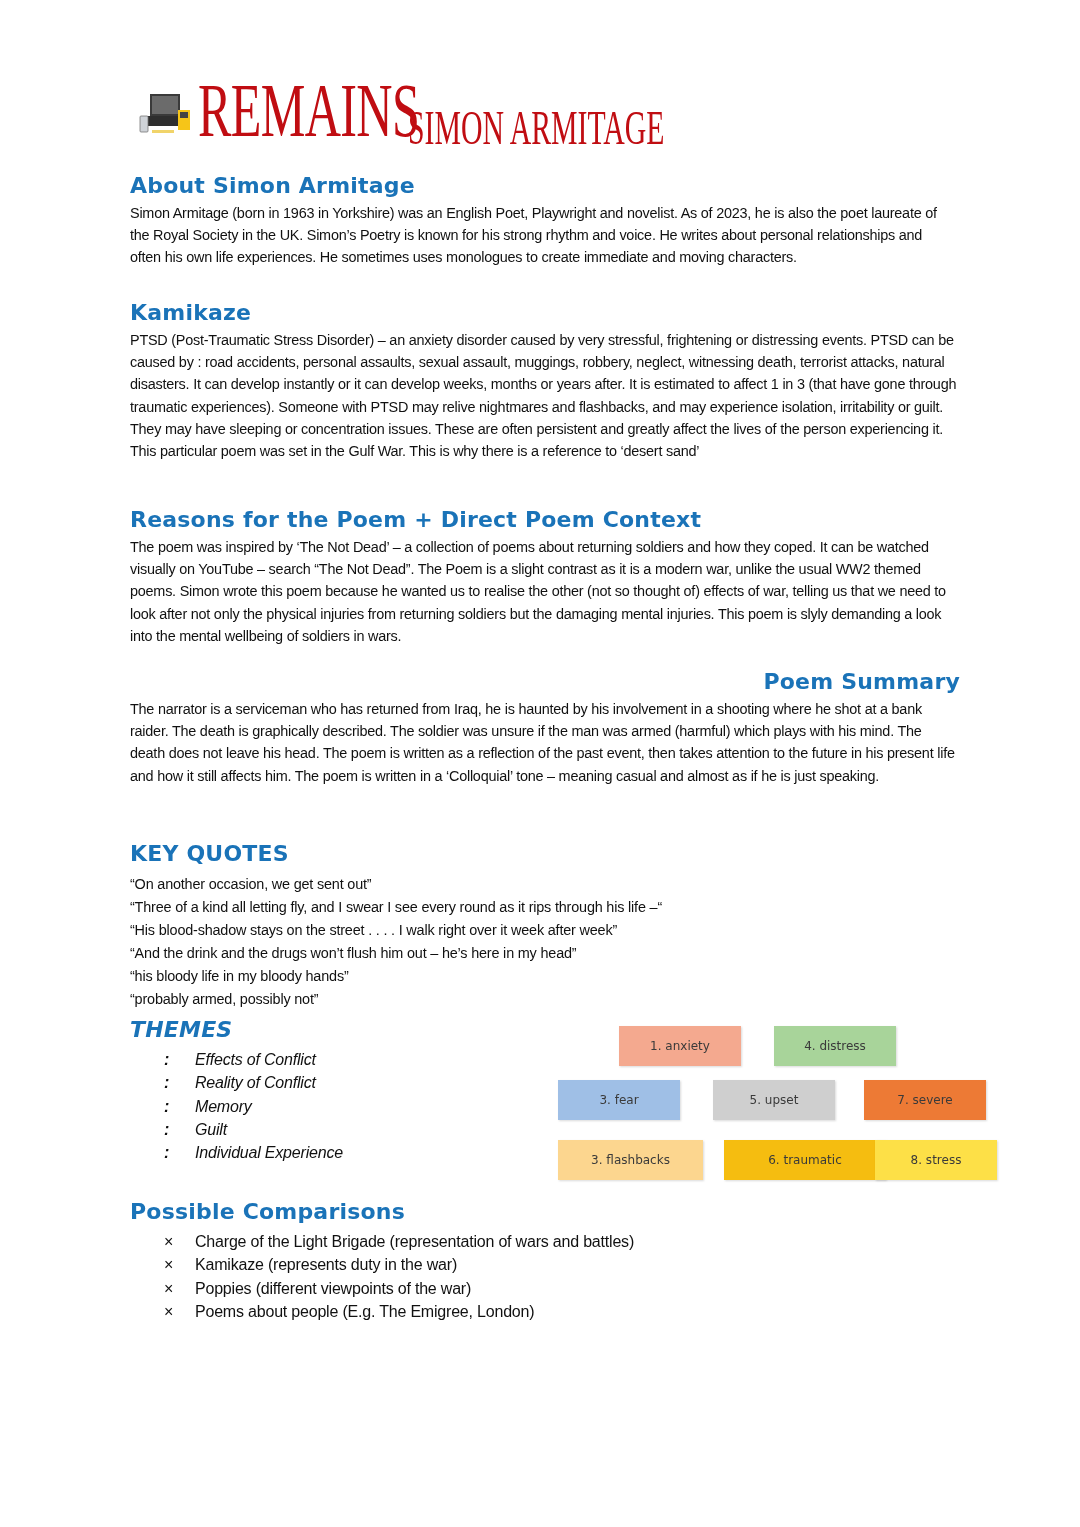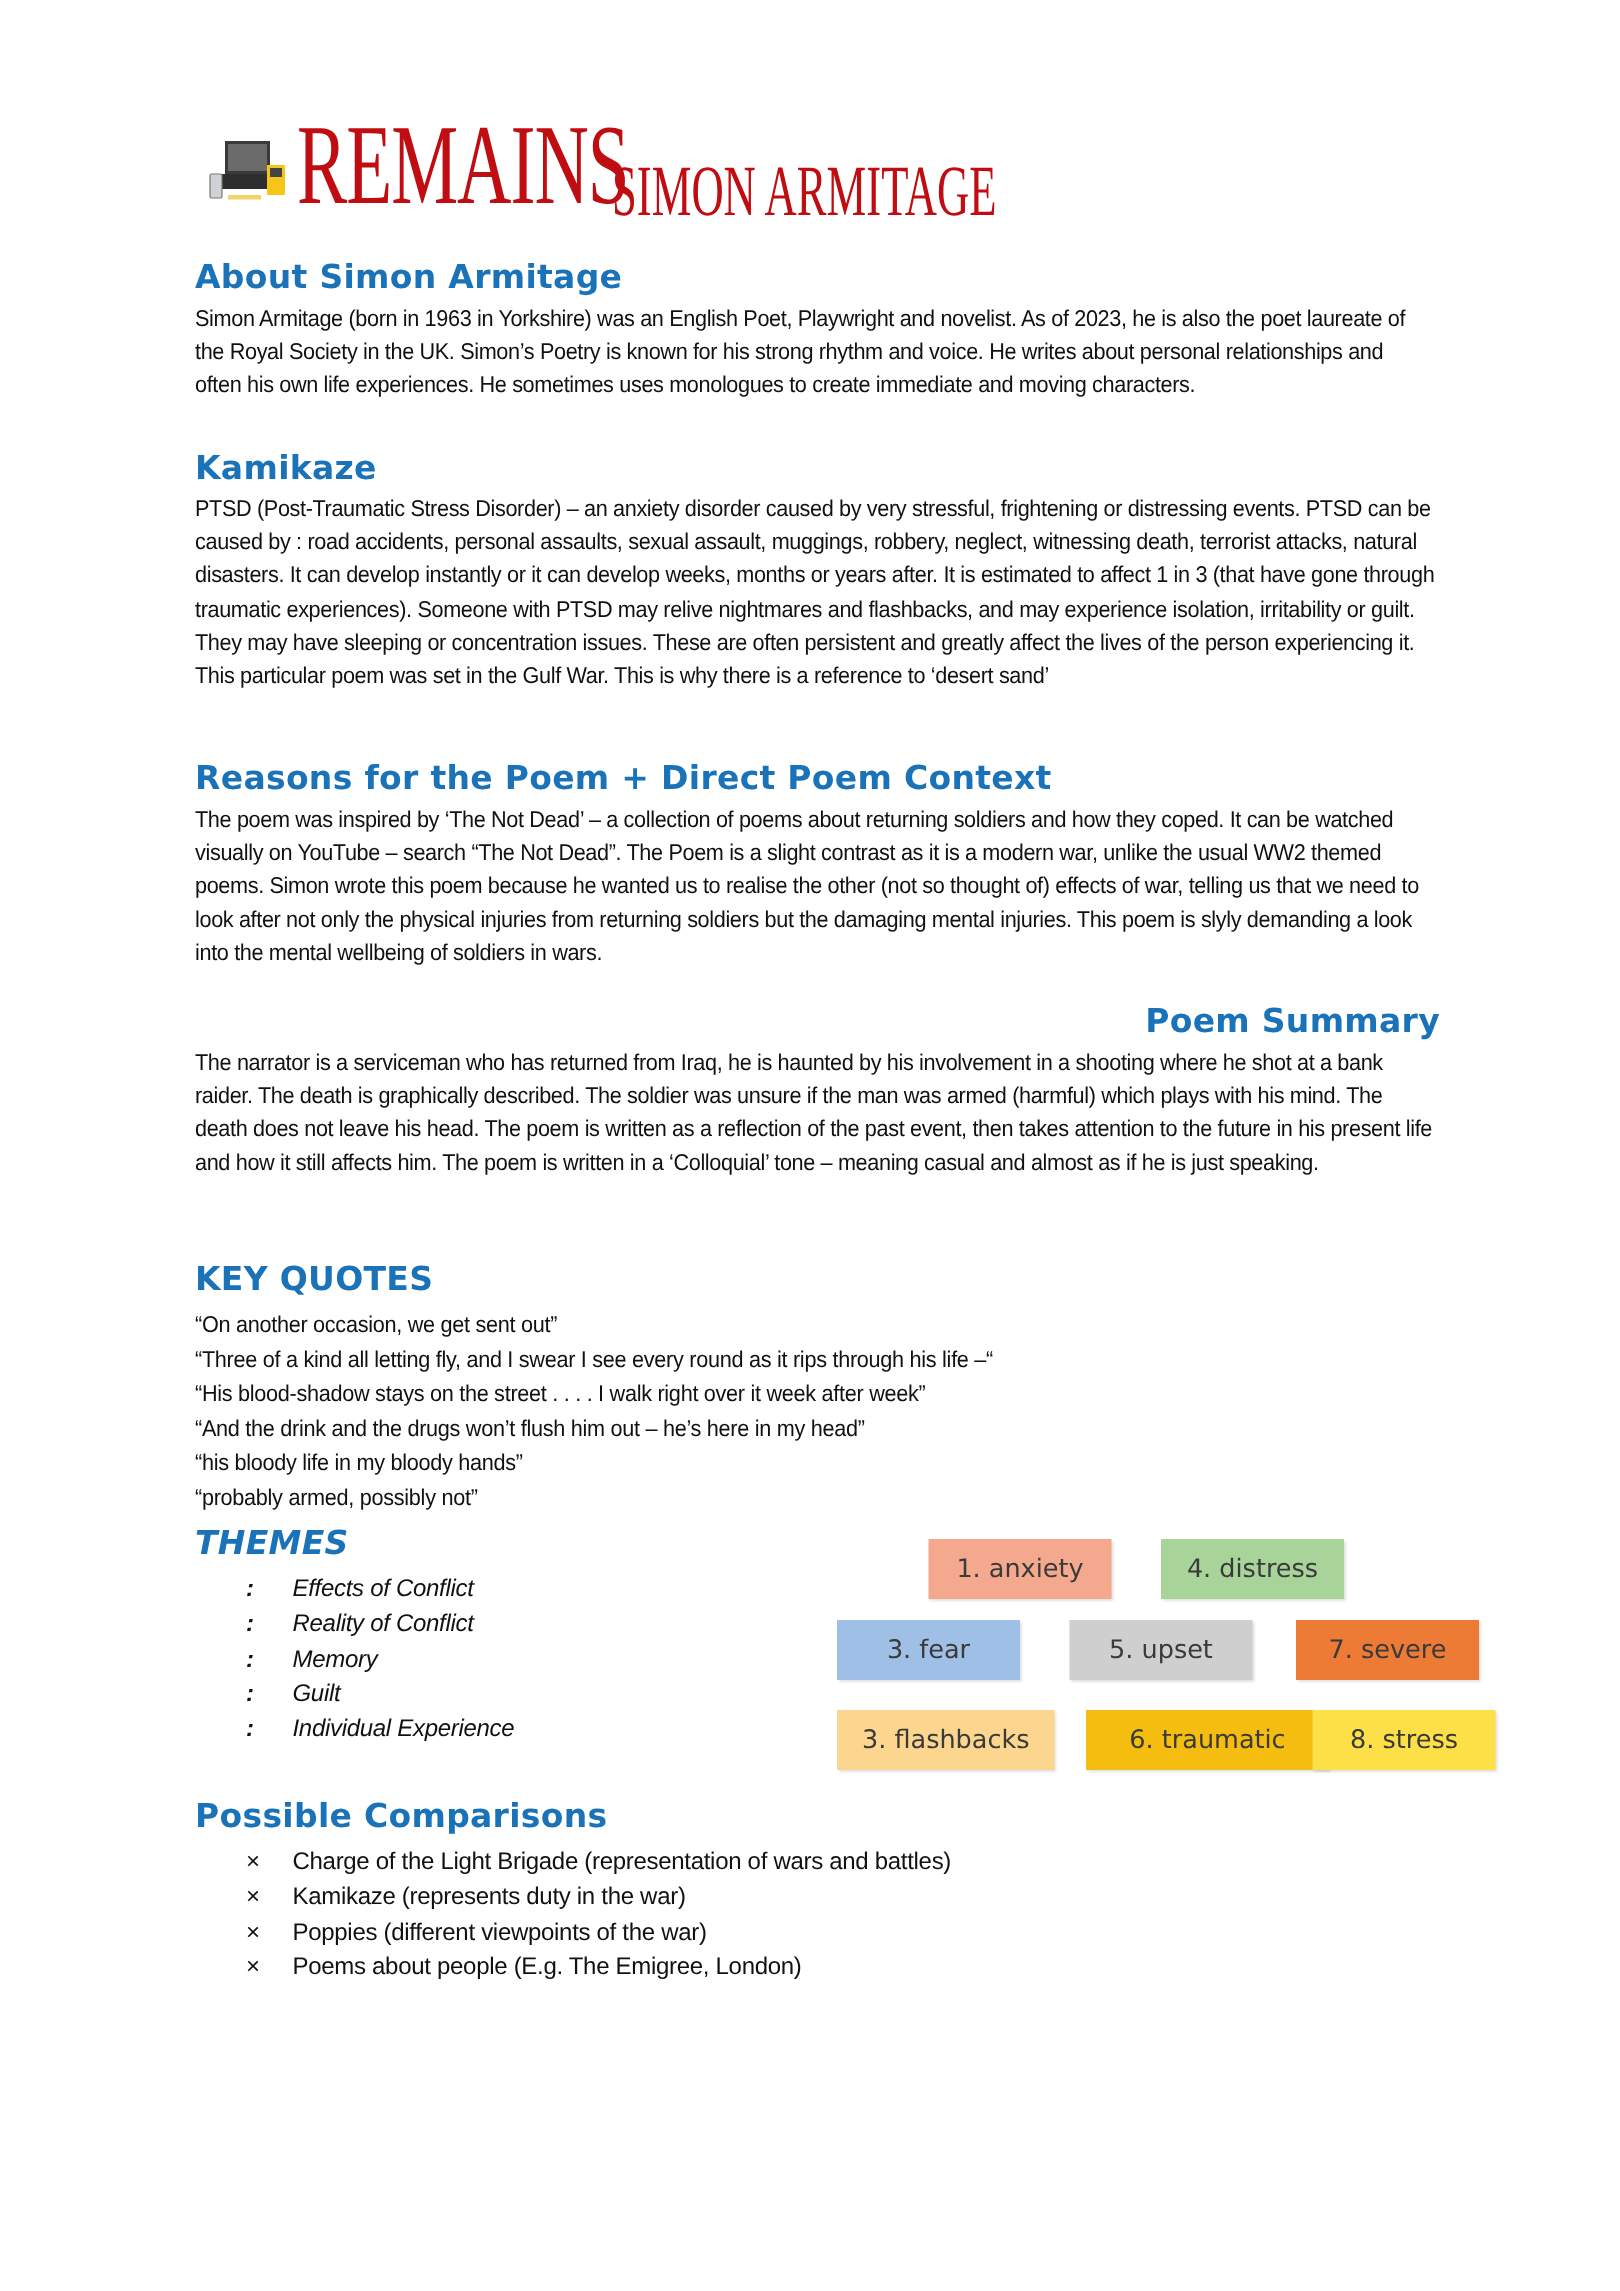--- a/index.html
+++ b/index.html
@@ -33,7 +33,7 @@
   .bullets.x .mark { font-weight: normal; }
 
   .box { position: absolute; width: 122px; height: 40px; display: flex; align-items: center;
-         justify-content: center; font-size: 17px; color: #3a3a3a; font-family: "DejaVu Sans", sans-serif;
+         justify-content: center; font-size: 12px; color: #3a3a3a; font-family: "DejaVu Sans", sans-serif;
          box-shadow: 1px 1px 2px rgba(0,0,0,0.15); }
 </style>
 </head>

